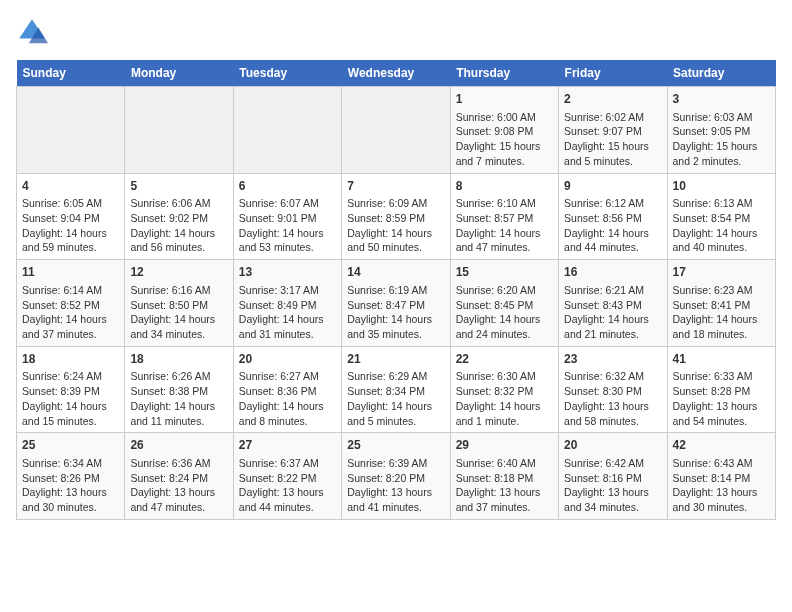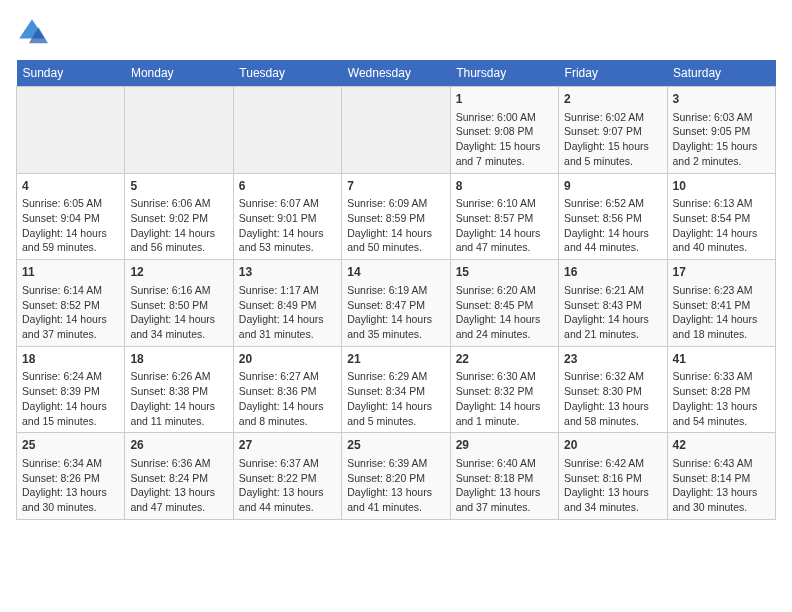--- a/index.html
+++ b/index.html
@@ -57,7 +57,7 @@
     thead tr th {
       background-color: #3a6bbf;
       color: #fff;
-      font-weight: normal;
+      font-weight: bold;
       text-align: left;
       padding: 6px 6px;
       font-size: 12px;

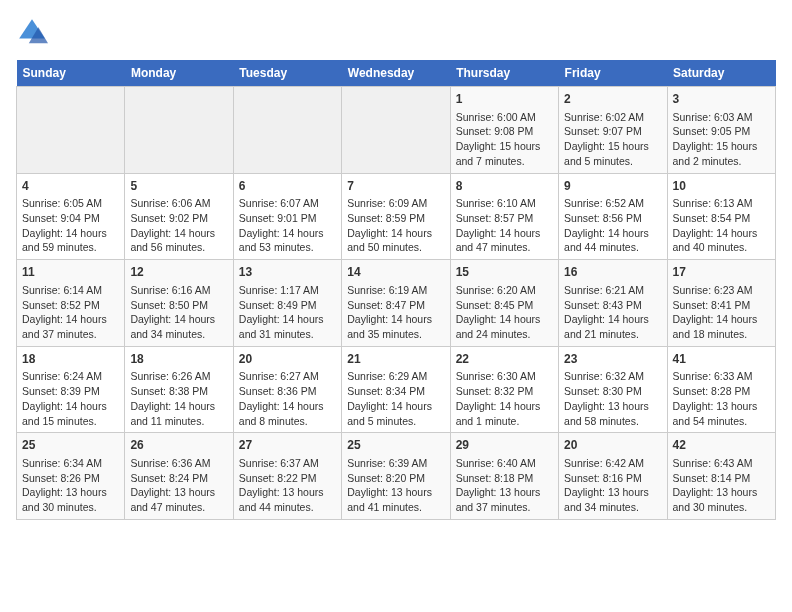--- a/index.html
+++ b/index.html
@@ -192,7 +192,7 @@
         </td>
         <td>
           <span class="day-number">9</span>
-          <div>Sunrise: 6:52 AM</div>
+          <div>Sunrise: 6:12 AM</div>
           <div>Sunset: 8:56 PM</div>
           <div>Daylight: 14 hours</div>
           <div>and 44 minutes.</div>

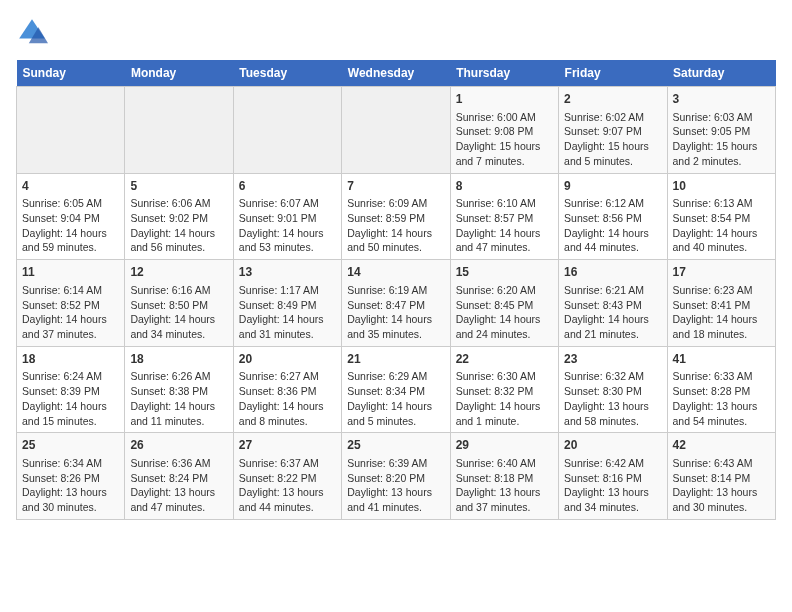--- a/index.html
+++ b/index.html
@@ -222,7 +222,7 @@
         </td>
         <td>
           <span class="day-number">13</span>
-          <div>Sunrise: 1:17 AM</div>
+          <div>Sunrise: 3:17 AM</div>
           <div>Sunset: 8:49 PM</div>
           <div>Daylight: 14 hours</div>
           <div>and 31 minutes.</div>

